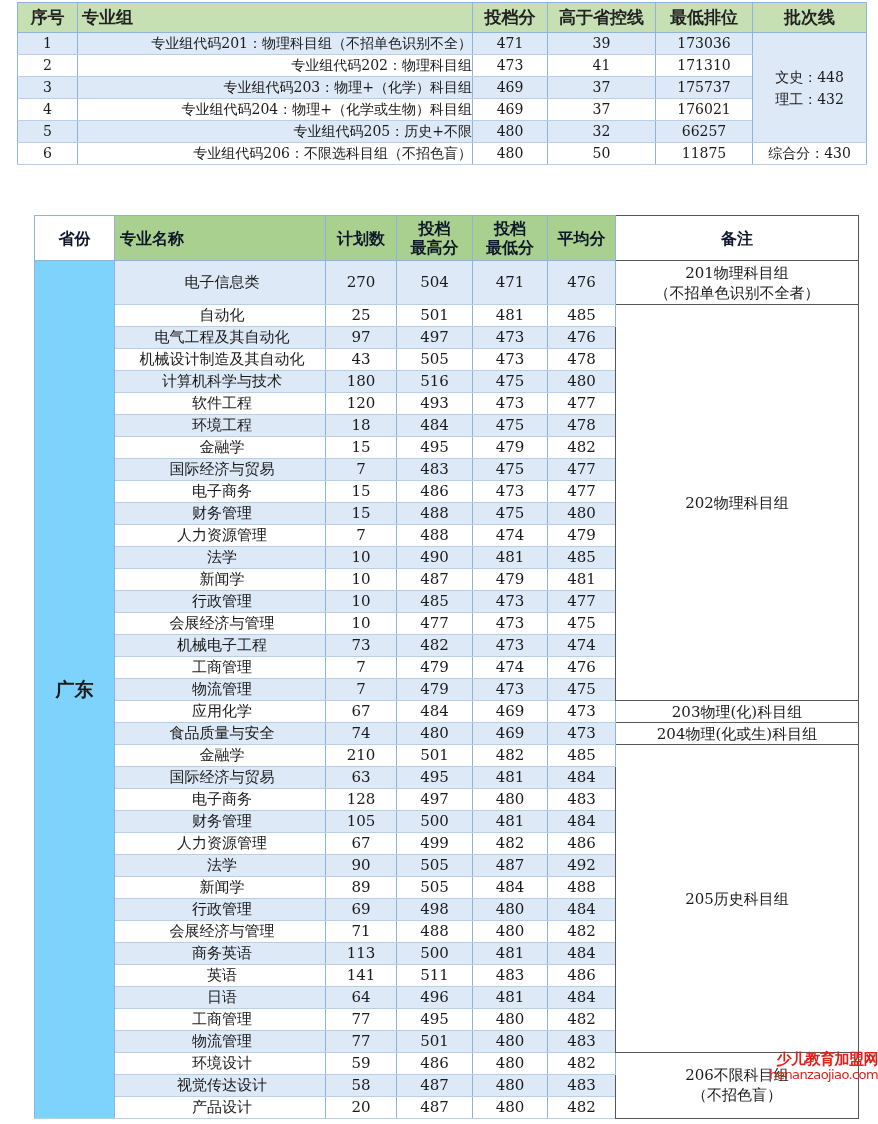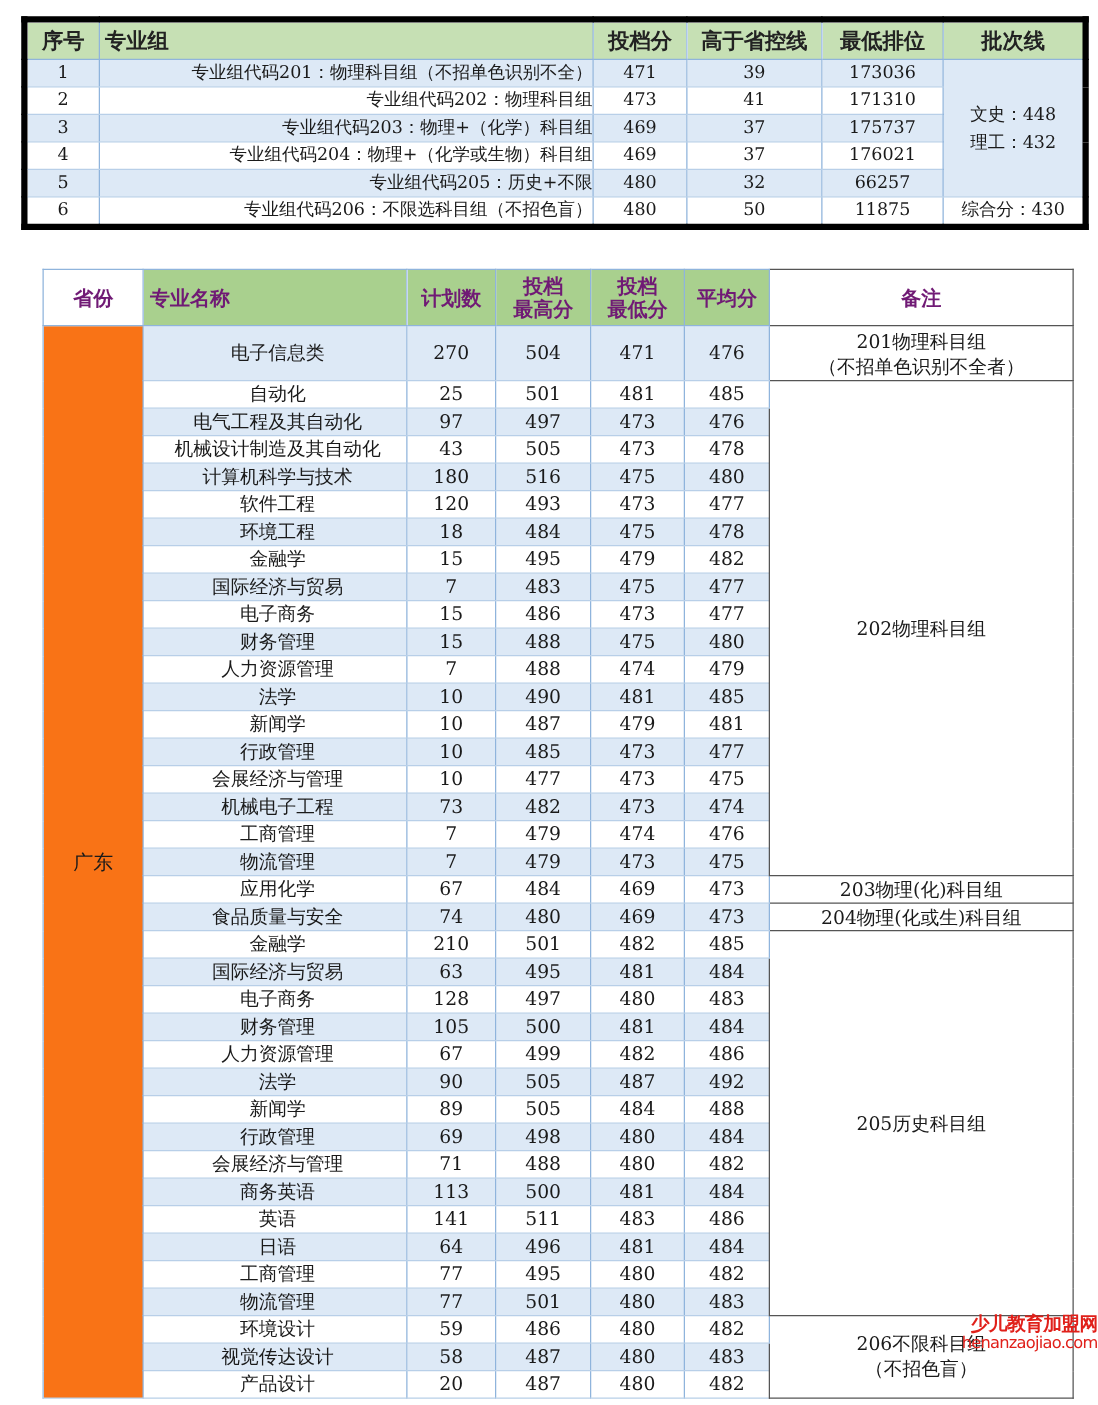--- a/index.html
+++ b/index.html
@@ -9,7 +9,7 @@
     td, th { padding: 0; overflow: hidden; white-space: nowrap; }
 
     
-    #t1 { left: 17px; top: 13px; width: 849px; border: 5px solid #000000; }
+    #t1 { left: 17px; top: 2px; width: 849px; border: 1px solid #000000; }
     #t1 th { height: 29px; background: #c6e0b4; font-size: 17px; font-weight: bold;
              border: 1px solid #8fb4dc; color: #222; font-family: "DejaVu Serif", serif; }
     #t1 th.left { text-align: left; padding-left: 4px; }

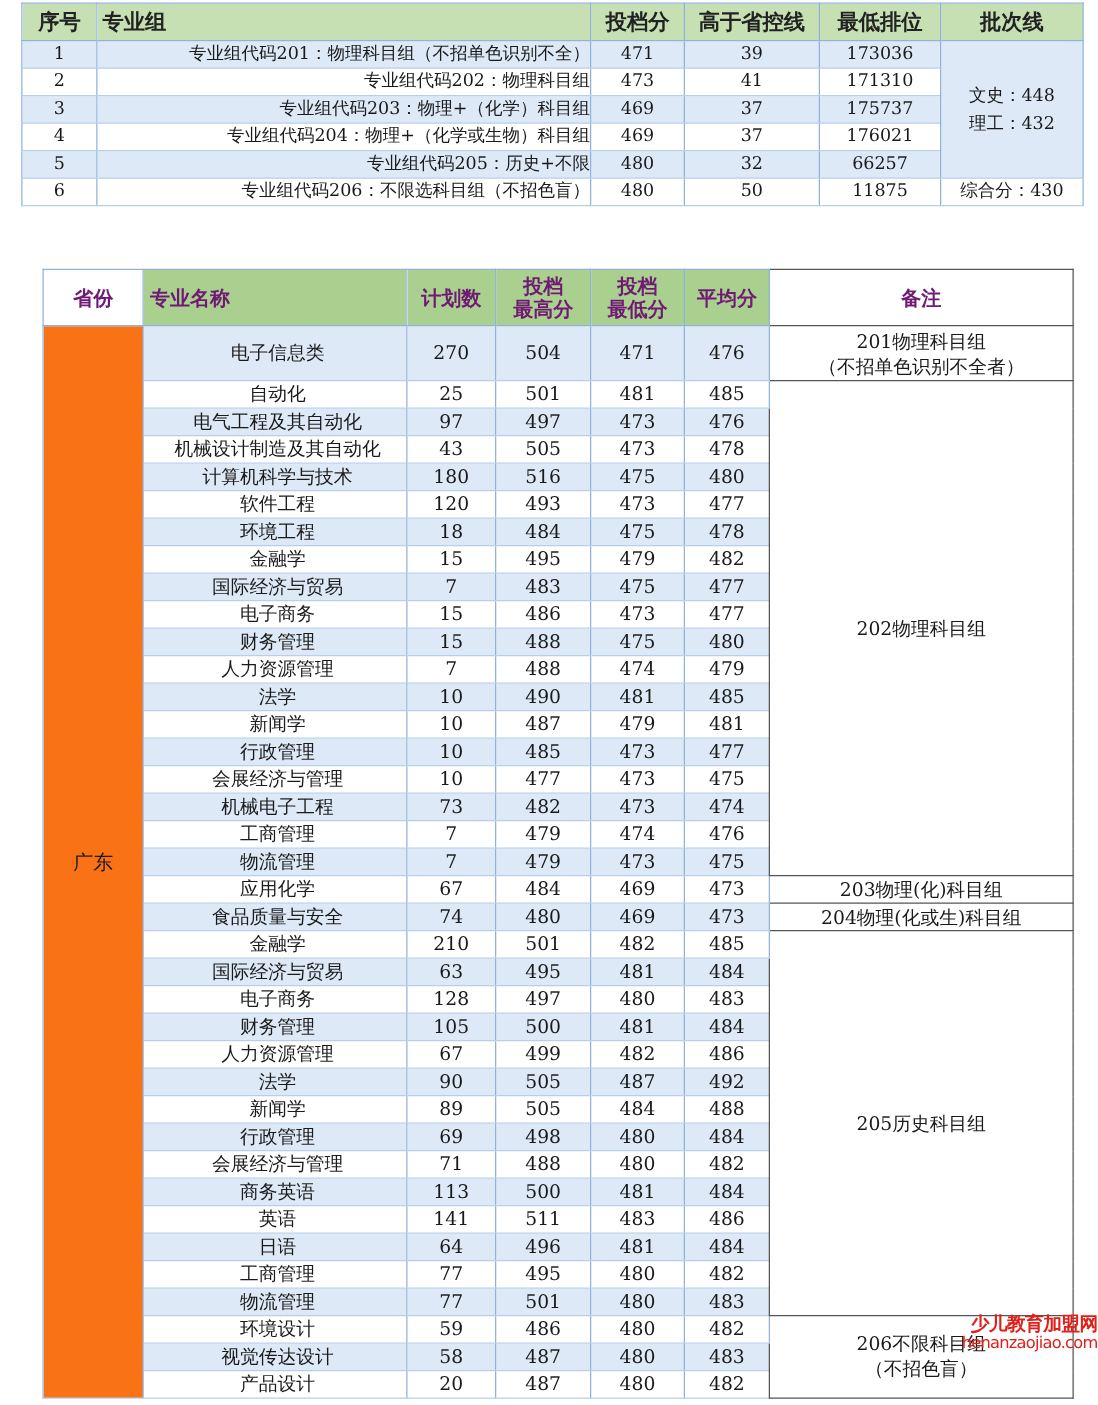--- a/index.html
+++ b/index.html
@@ -23,7 +23,7 @@
 
     
     #t2 { left: 34px; top: 215px; width: 824px; }
-    #t2 th { height: 44px; font-size: 16px; font-weight: bold; color: #701a75; border: 1px solid #8fb4dc;
+    #t2 th { height: 44px; font-size: 16px; font-weight: bold; color: #0f172a; border: 1px solid #8fb4dc;
              line-height: 19px; font-family: "DejaVu Serif", serif; }
     #t2 th.green { background: #a9d08e; }
     #t2 th.white { background: #ffffff; }

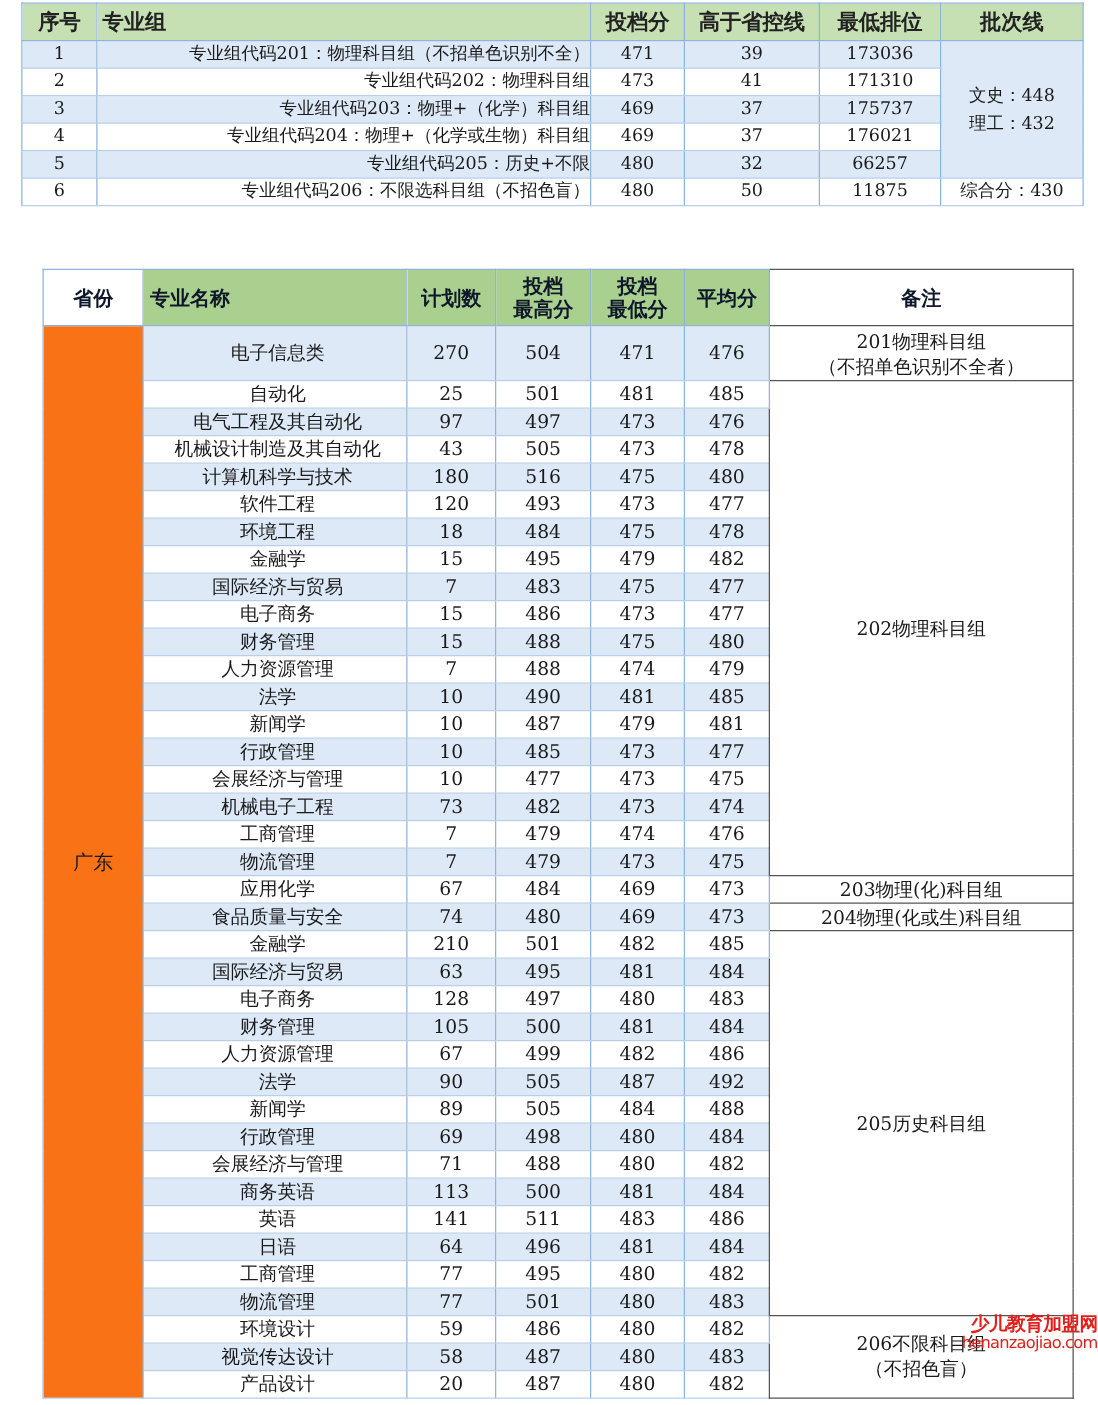--- a/index.html
+++ b/index.html
@@ -36,7 +36,7 @@
     #t2 tr.odd td.d { background: #dde9f6; }
     #t2 tr.even td.d { background: #ffffff; }
     #t2 tr.first td { height: 43px; }
-    #t2 td.prov { background: #f97316; font-size: 16px; vertical-align: middle; }
+    #t2 td.prov { background: #7dd3fc; font-size: 19px; vertical-align: middle; font-weight: bold; }
     #t2 td.note { background: #ffffff; border: 1px solid #555; font-size: 15px; line-height: 20px;
                   white-space: normal; vertical-align: middle; }
 

